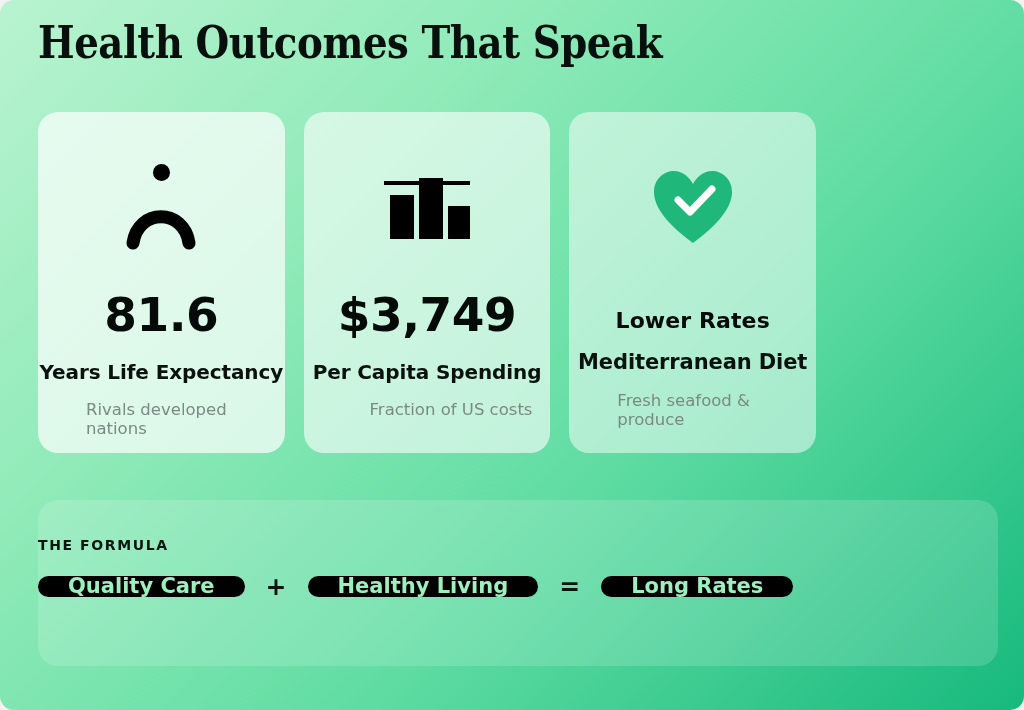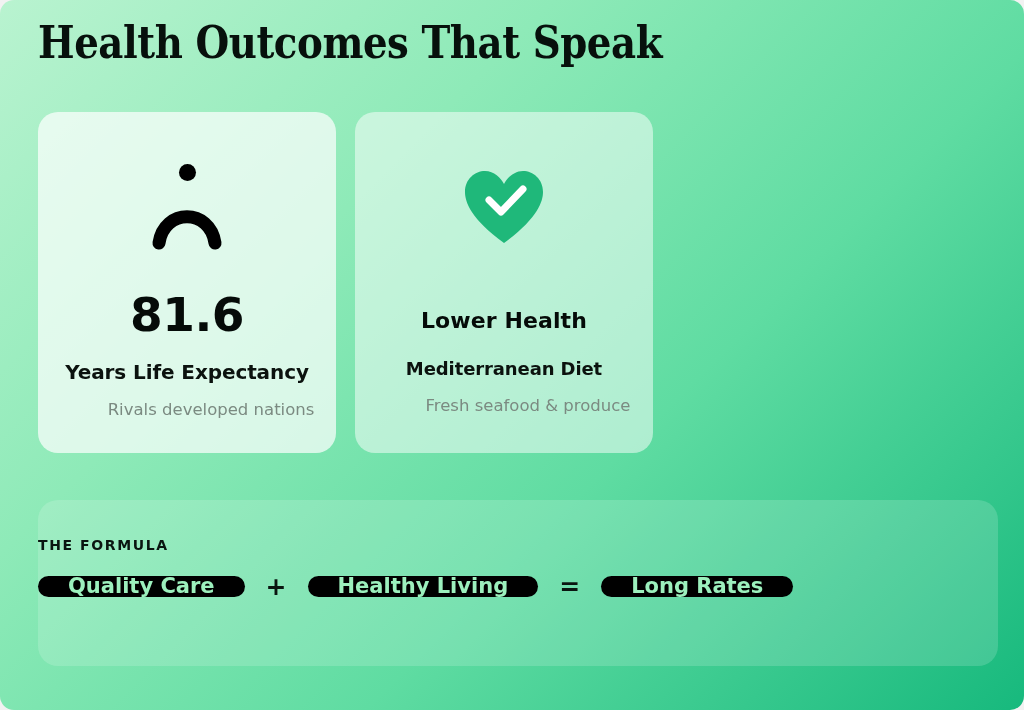--- a/index.html
+++ b/index.html
@@ -203,6 +203,21 @@
       </div>
     </div>
 
+    <div class="card c2">
+      <div class="card-icon">
+        <div class="bars-icon">
+          <div class="rail"></div>
+          <div class="bar b1"></div>
+          <div class="bar b2"></div>
+          <div class="bar b3"></div>
+        </div>
+      </div>
+      <div class="card-body">
+        <div class="stat-value">$3,749</div>
+        <div class="stat-label">Per Capita Spending</div>
+        <div class="stat-sub">Fraction of US costs</div>
+      </div>
+    </div>
 
     <div class="card c3">
       <div class="card-icon">

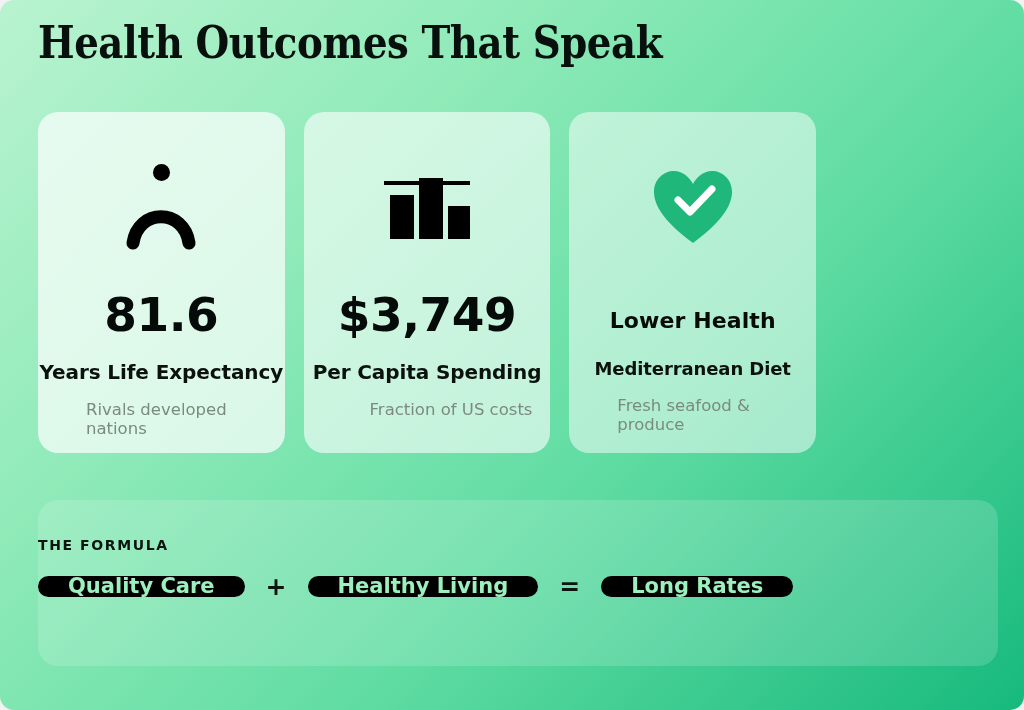--- a/index.html
+++ b/index.html
@@ -227,7 +227,7 @@
         </svg>
       </div>
       <div class="card-body">
-        <div class="stat-value small">Lower Health</div>
+        <div class="stat-value small">Lower Rates</div>
         <div class="stat-label tight">Mediterranean Diet</div>
         <div class="stat-sub tight">Fresh seafood &amp; produce</div>
       </div>

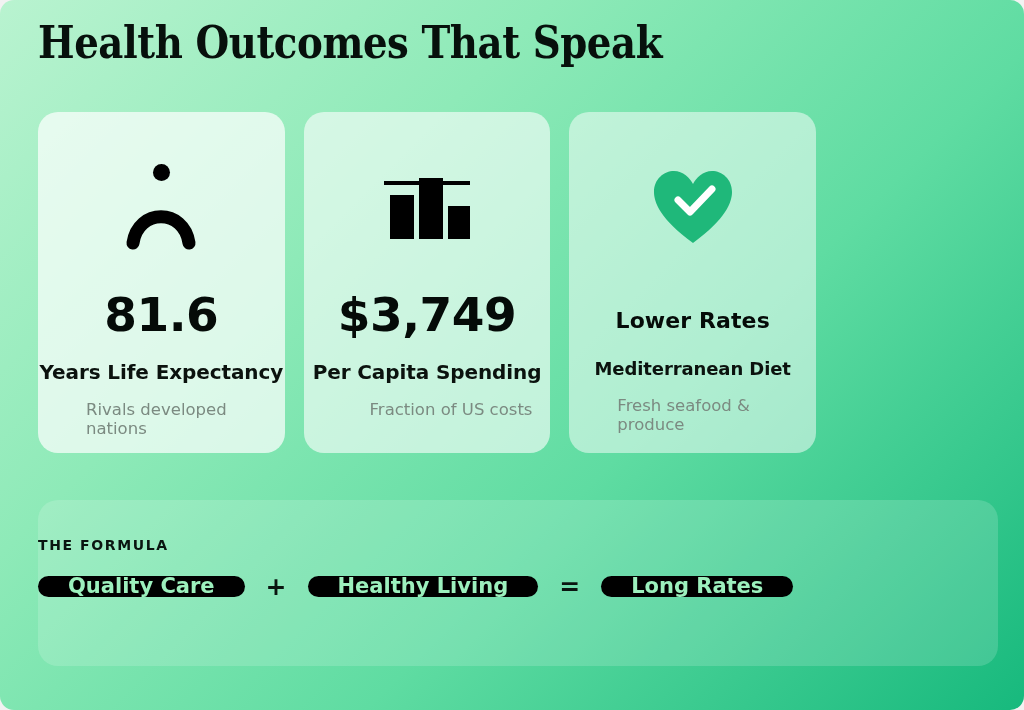--- a/index.html
+++ b/index.html
@@ -96,7 +96,7 @@
     margin-top: 22px;
     letter-spacing: -0.1px;
   }
-  .stat-label.tight { margin-top: 26px; font-size: 18px; }
+  .stat-label.tight { margin-top: 18px; font-size: 21px; }
   .stat-sub {
     font-size: 16.5px;
     font-weight: 400;

